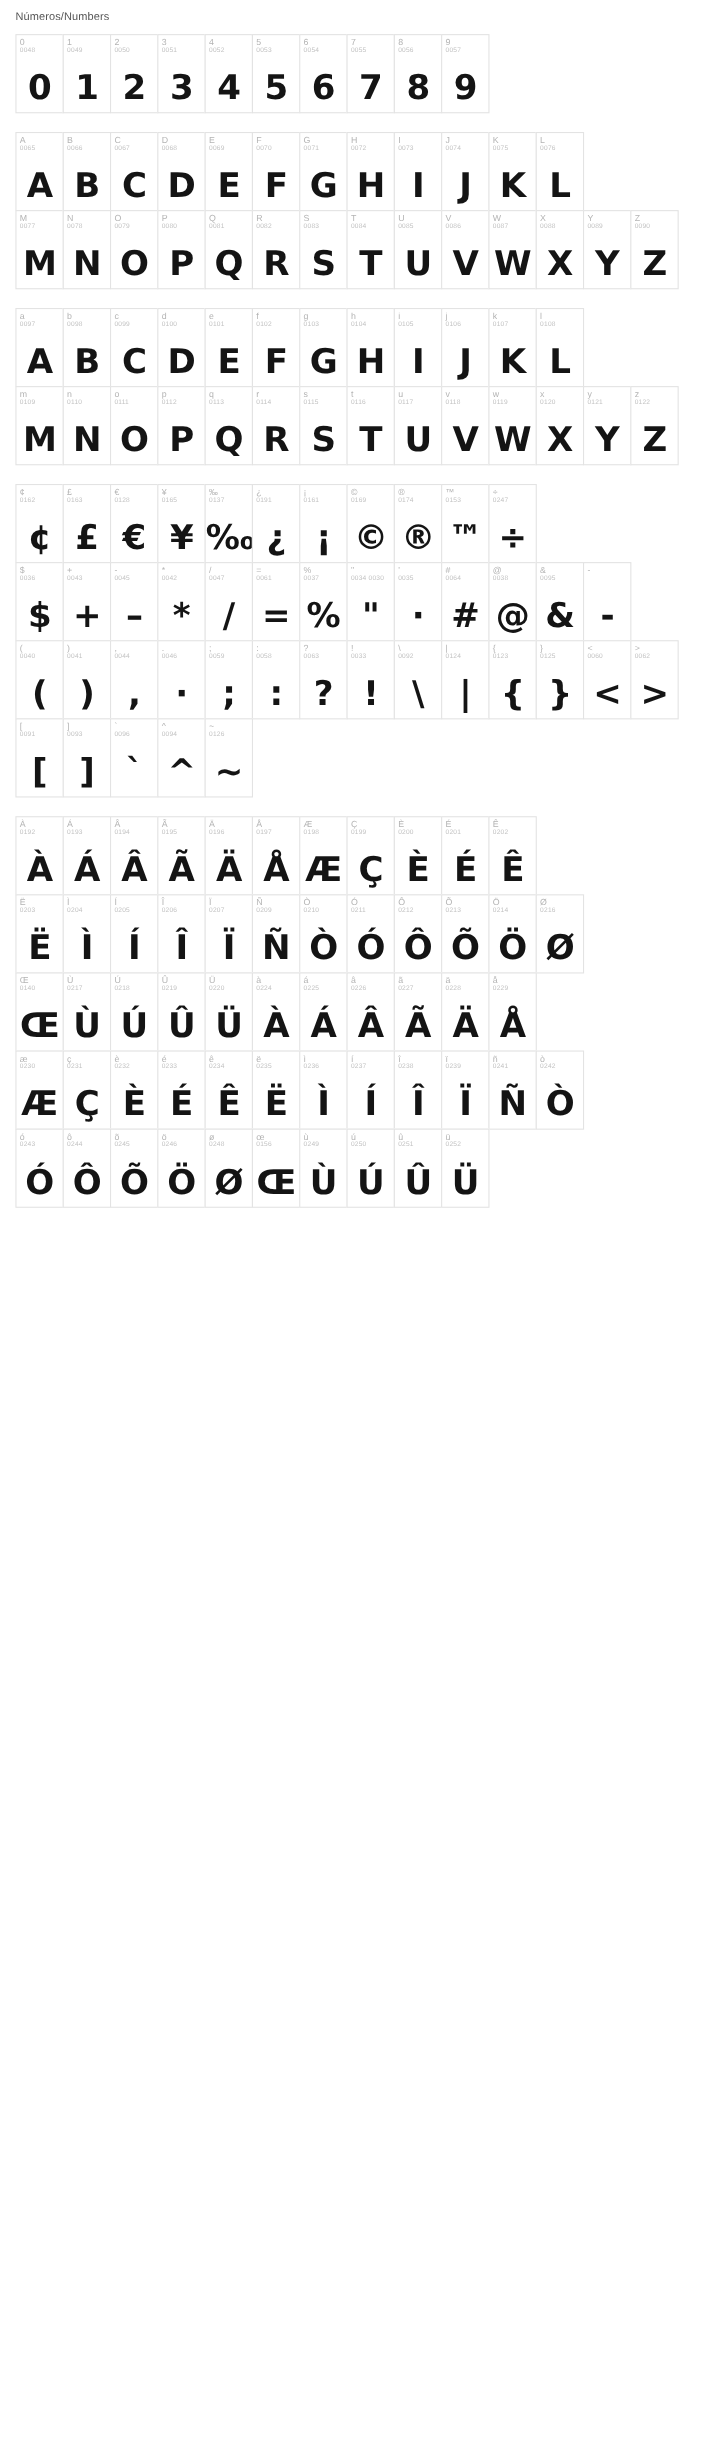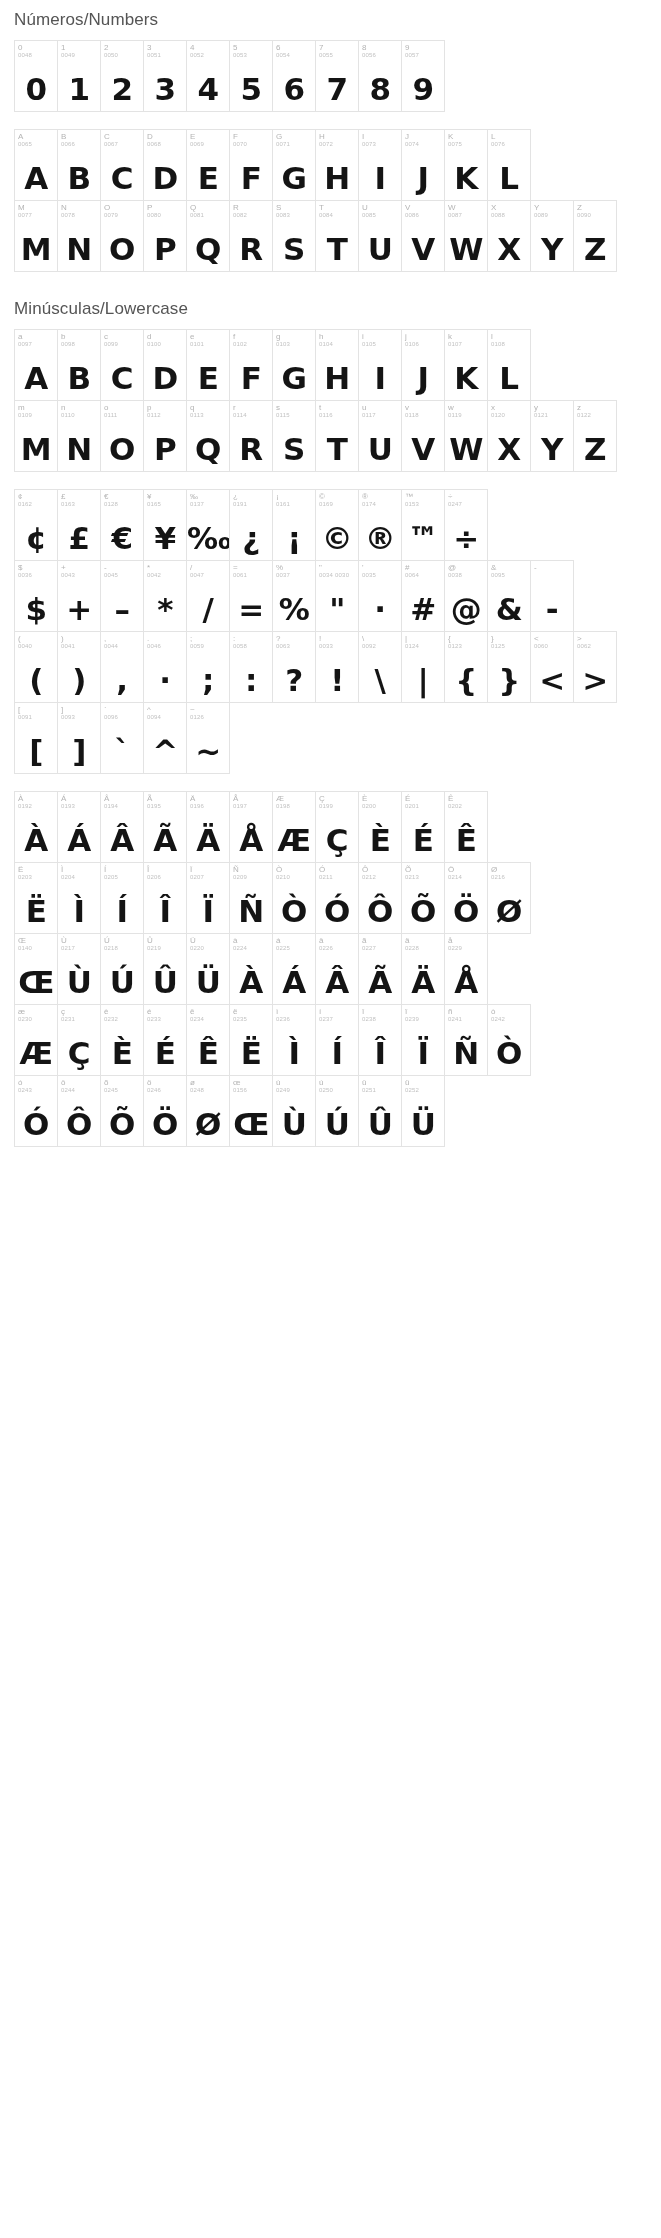--- a/index.html
+++ b/index.html
@@ -21,7 +21,7 @@
     margin: 0 0 18px 0;
   }
   .section-title {
-    font-size: 17px;
+    font-size: 10px;
     color: #555555;
     padding: 10px 0 10px 14px;
     letter-spacing: 0.1px;

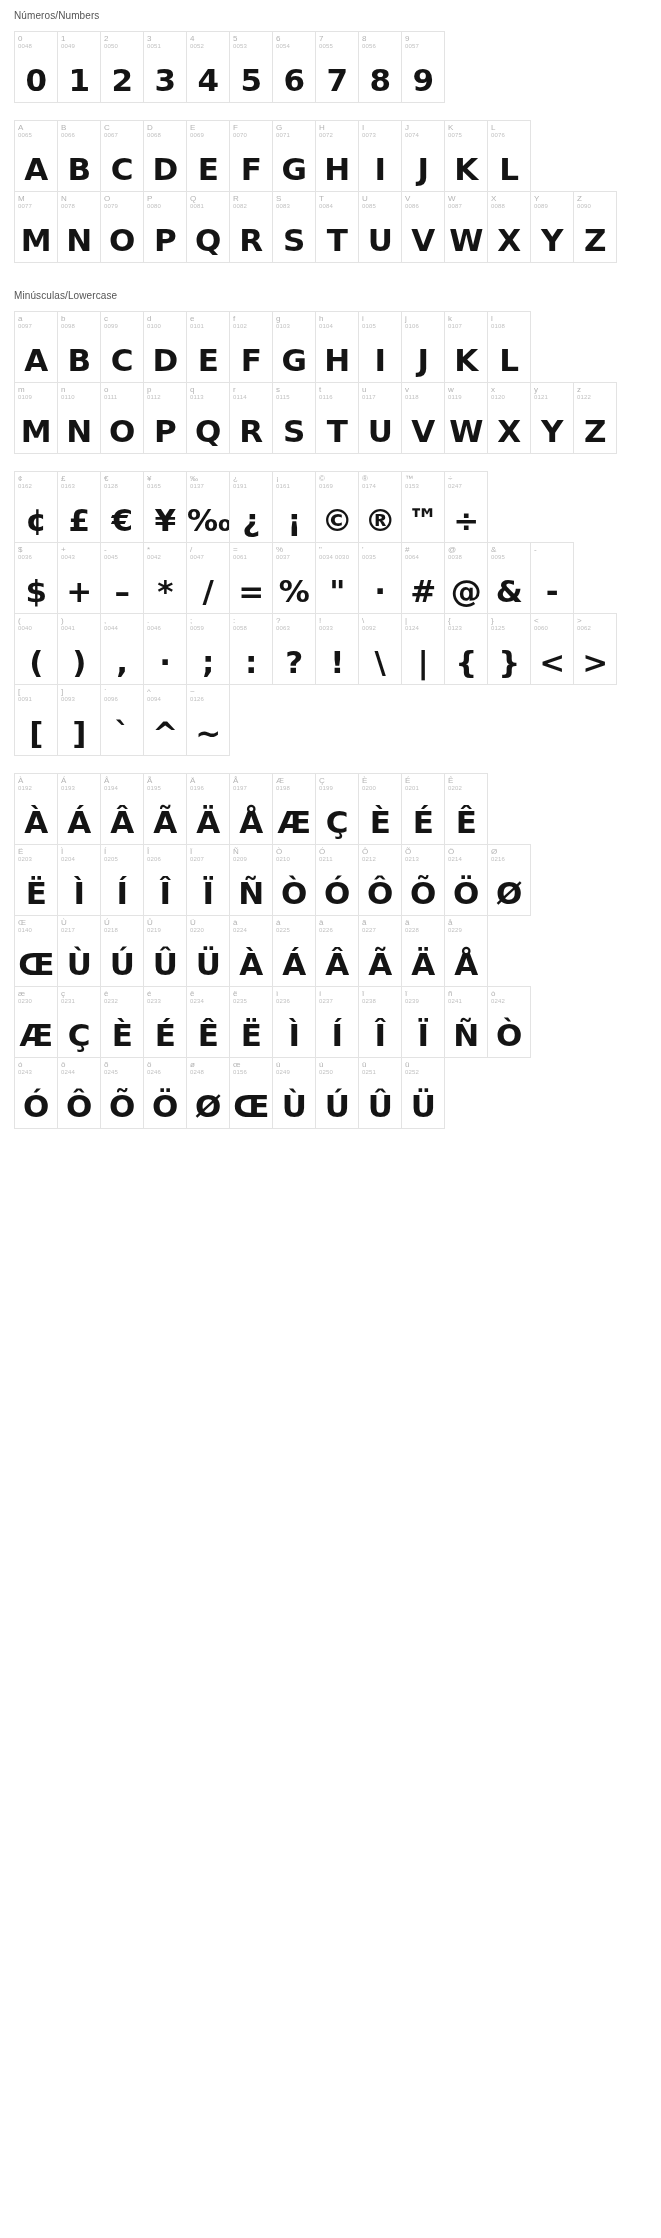--- a/index.html
+++ b/index.html
@@ -280,7 +280,6 @@
         </div>
       </div>
       <div class="section">
-        <div class="section-title">Minúsculas/Lowercase</div>
         <div class="grid">
           <div class="row">
             <div class="cell">

